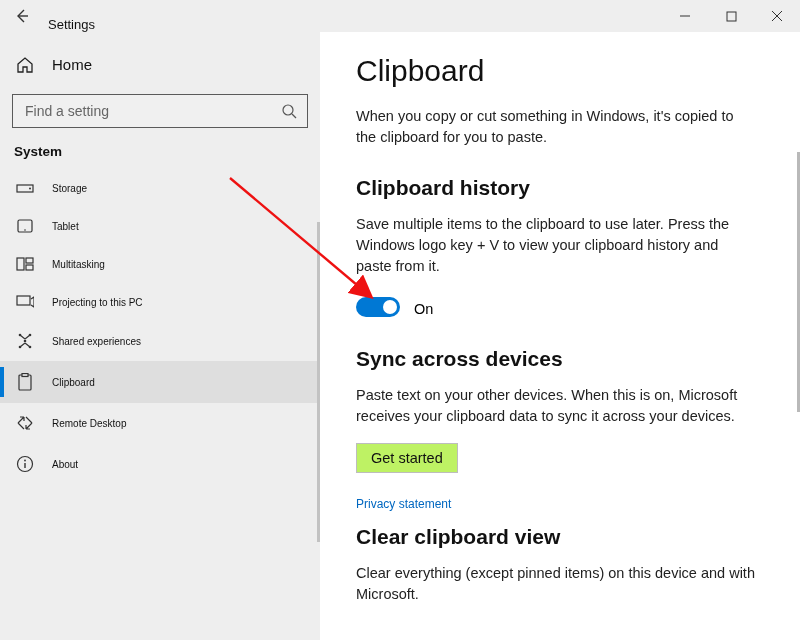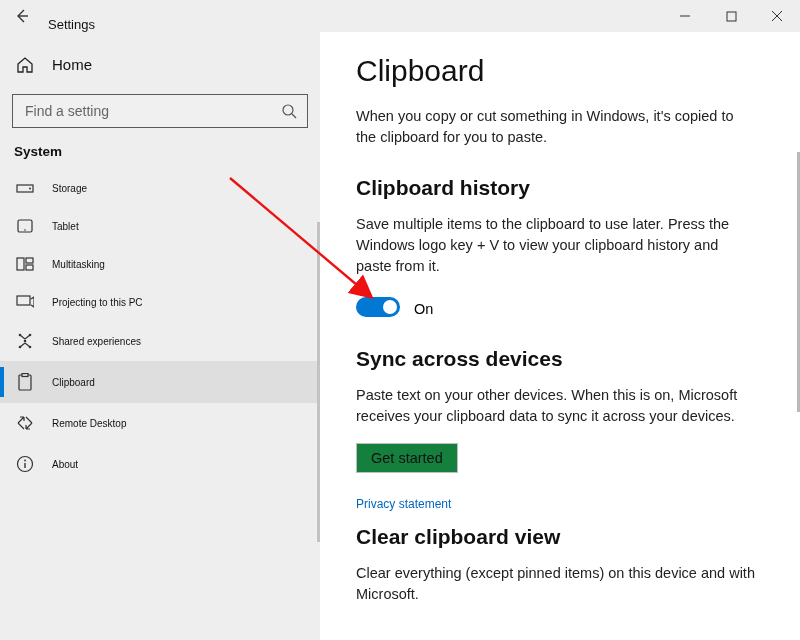--- a/index.html
+++ b/index.html
@@ -105,7 +105,7 @@
   .toggle-label { font-size: 14.5px; }
   .btn-secondary {
     display:inline-block;
-    background:#15803d; border:1px solid #bdbdbd;
+    background:#bef264; border:1px solid #bdbdbd;
     padding: 6px 14px; font-size:14.5px; color:#111;
     margin-top: 6px;
   }

